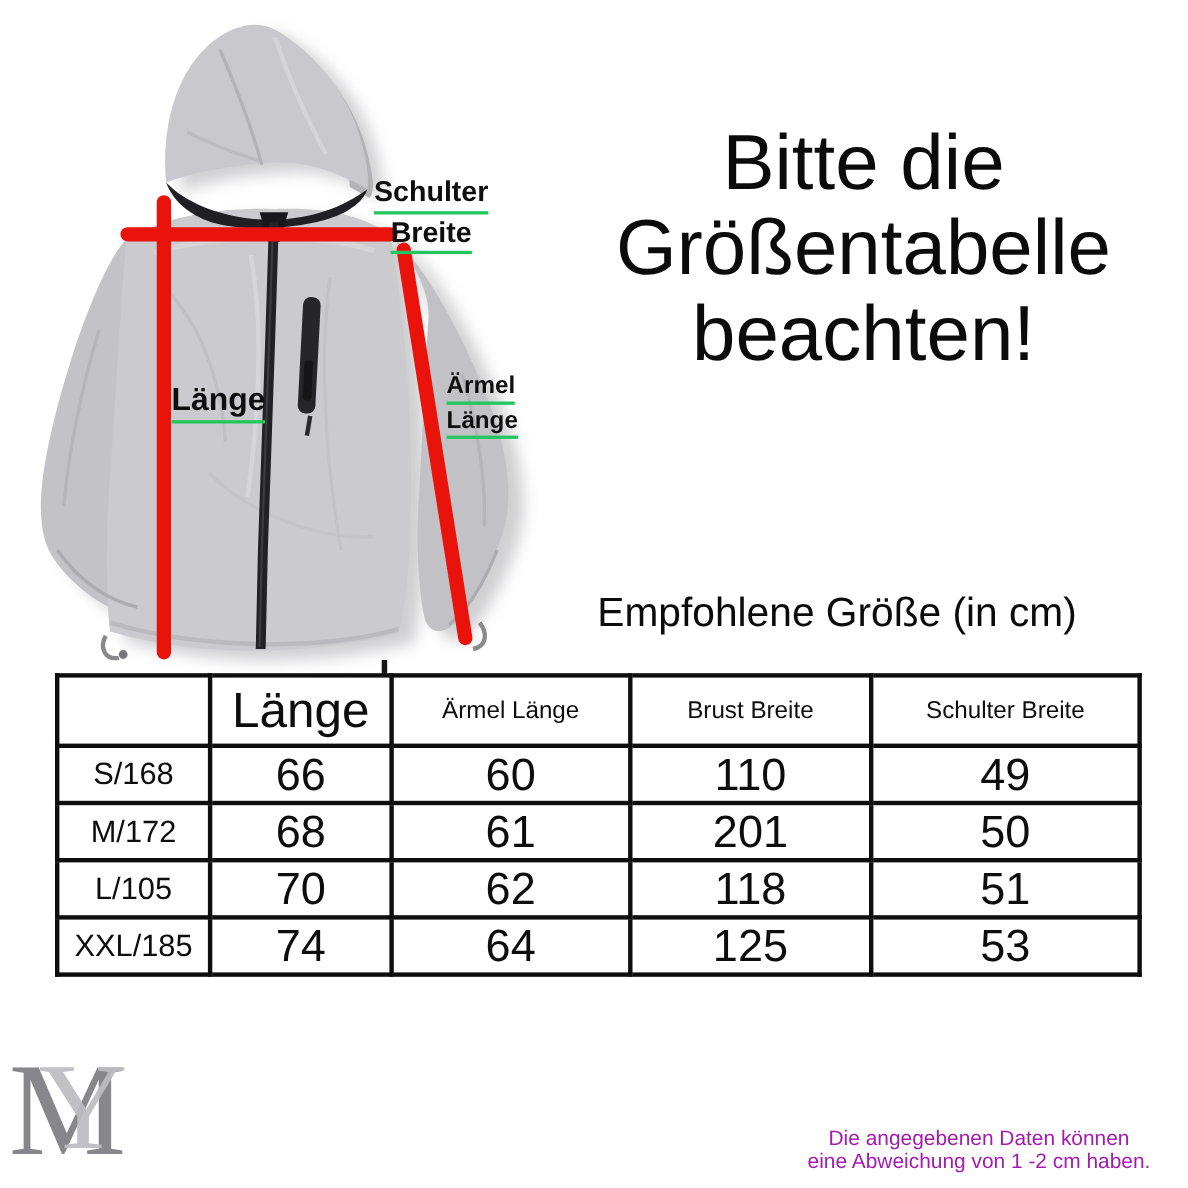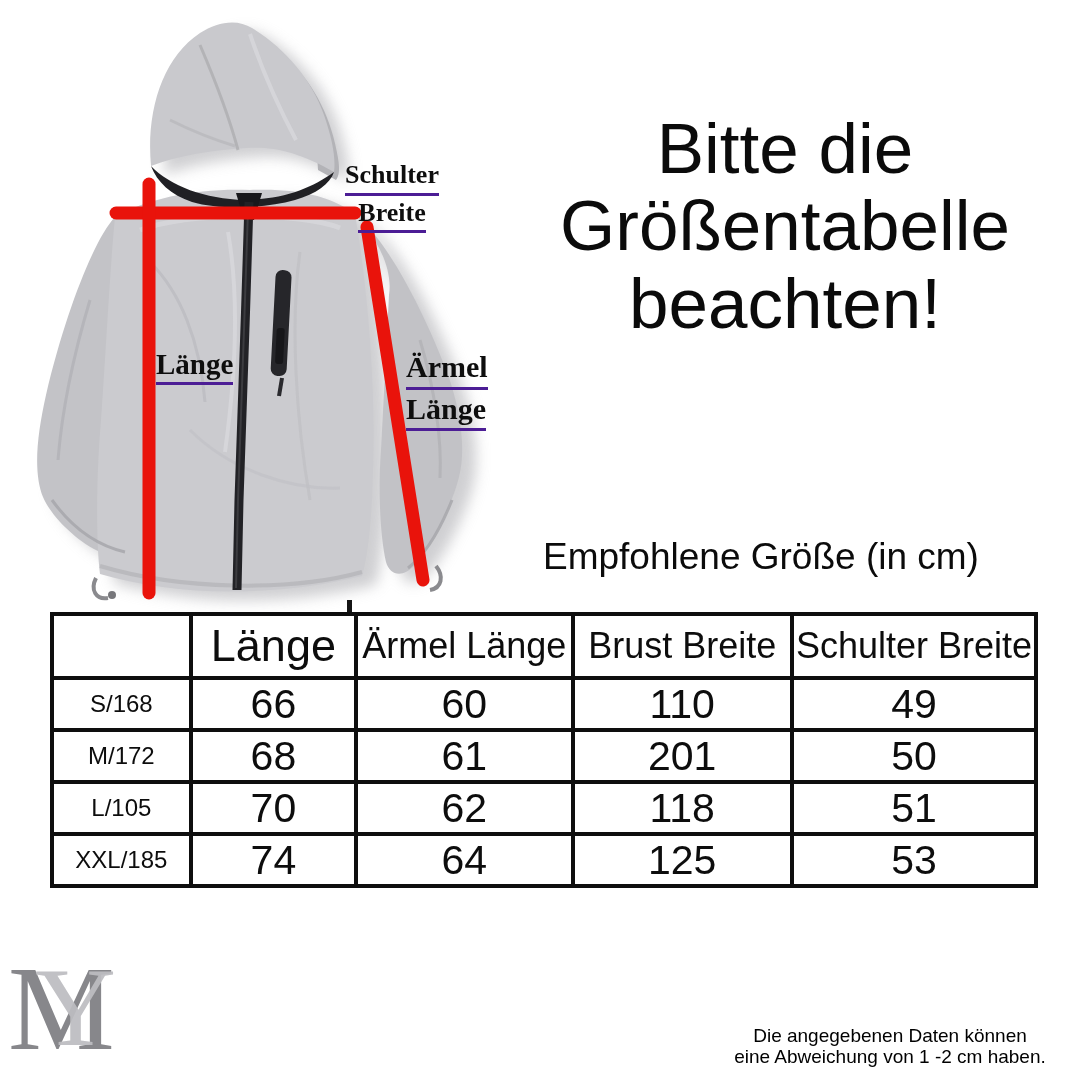--- a/index.html
+++ b/index.html
@@ -12,7 +12,7 @@
   .jacket-wrap{position:absolute;left:0;top:0;width:540px;height:615px;}
   .jacket-wrap svg{display:block;}
   .measure-label{position:absolute;font-weight:bold;color:#0e0e0e;}
-  .measure-label span{display:inline-block;border-bottom:3px solid #4c1d95;padding-bottom:1px;font-family:Liberation Serif, serif;}
+  .measure-label span{display:inline-block;border-bottom:3px solid #22c55e;padding-bottom:1px;}
   .lbl-schulter{left:334px;top:158px;width:116px;text-align:center;font-size:26px;line-height:1.25;}
   .lbl-laenge{left:156px;top:348px;font-size:29px;}
   .lbl-aermel{left:406px;top:348px;font-size:30px;line-height:1.25;}

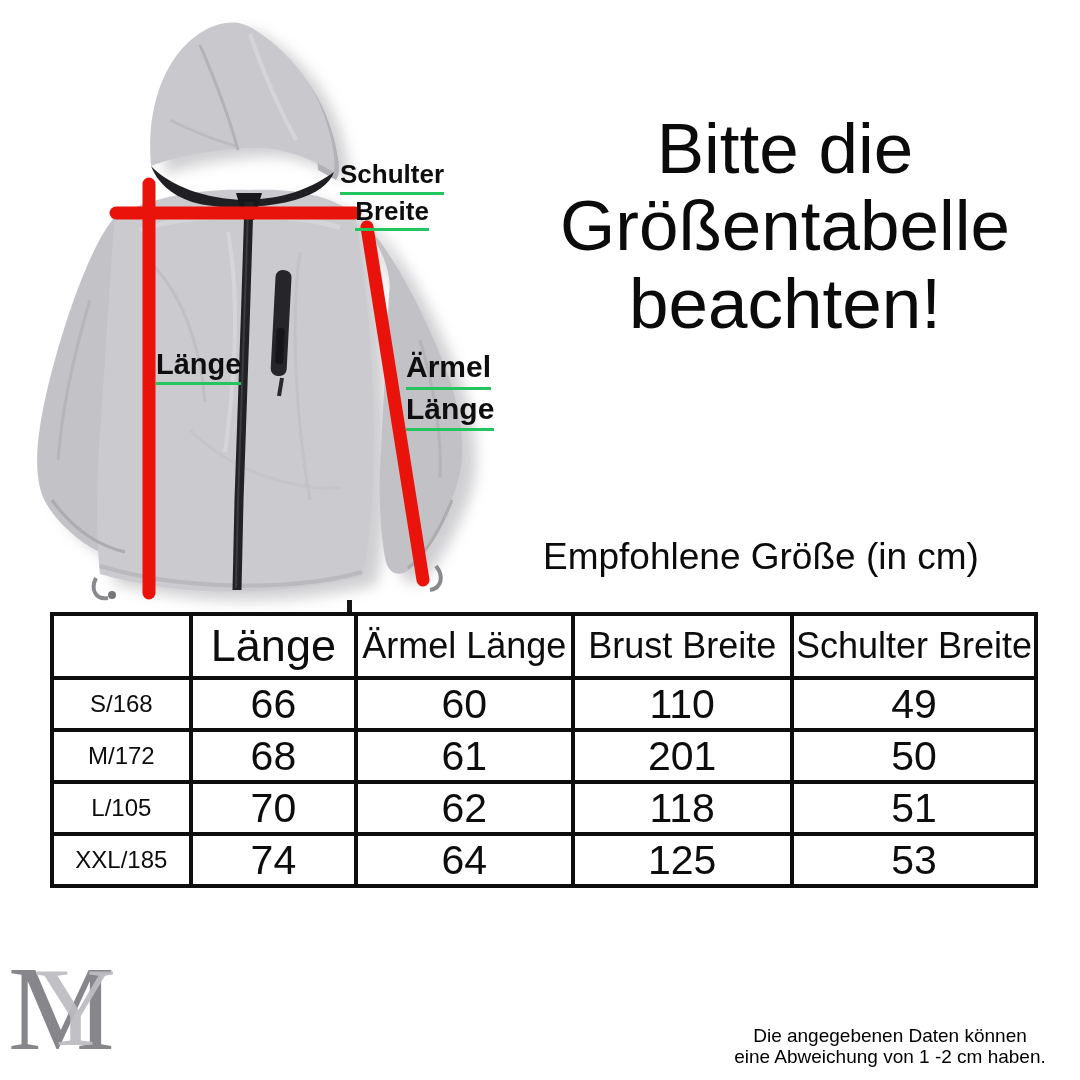--- a/index.html
+++ b/index.html
@@ -15,7 +15,7 @@
   .measure-label span{display:inline-block;border-bottom:3px solid #22c55e;padding-bottom:1px;}
   .lbl-schulter{left:334px;top:158px;width:116px;text-align:center;font-size:26px;line-height:1.25;}
   .lbl-laenge{left:156px;top:348px;font-size:29px;}
-  .lbl-aermel{left:406px;top:348px;font-size:30px;line-height:1.25;}
+  .lbl-aermel{left:406px;top:336px;font-size:22px;line-height:1.25;}
   
   .headline{
     position:absolute;left:543px;top:110px;width:484px;

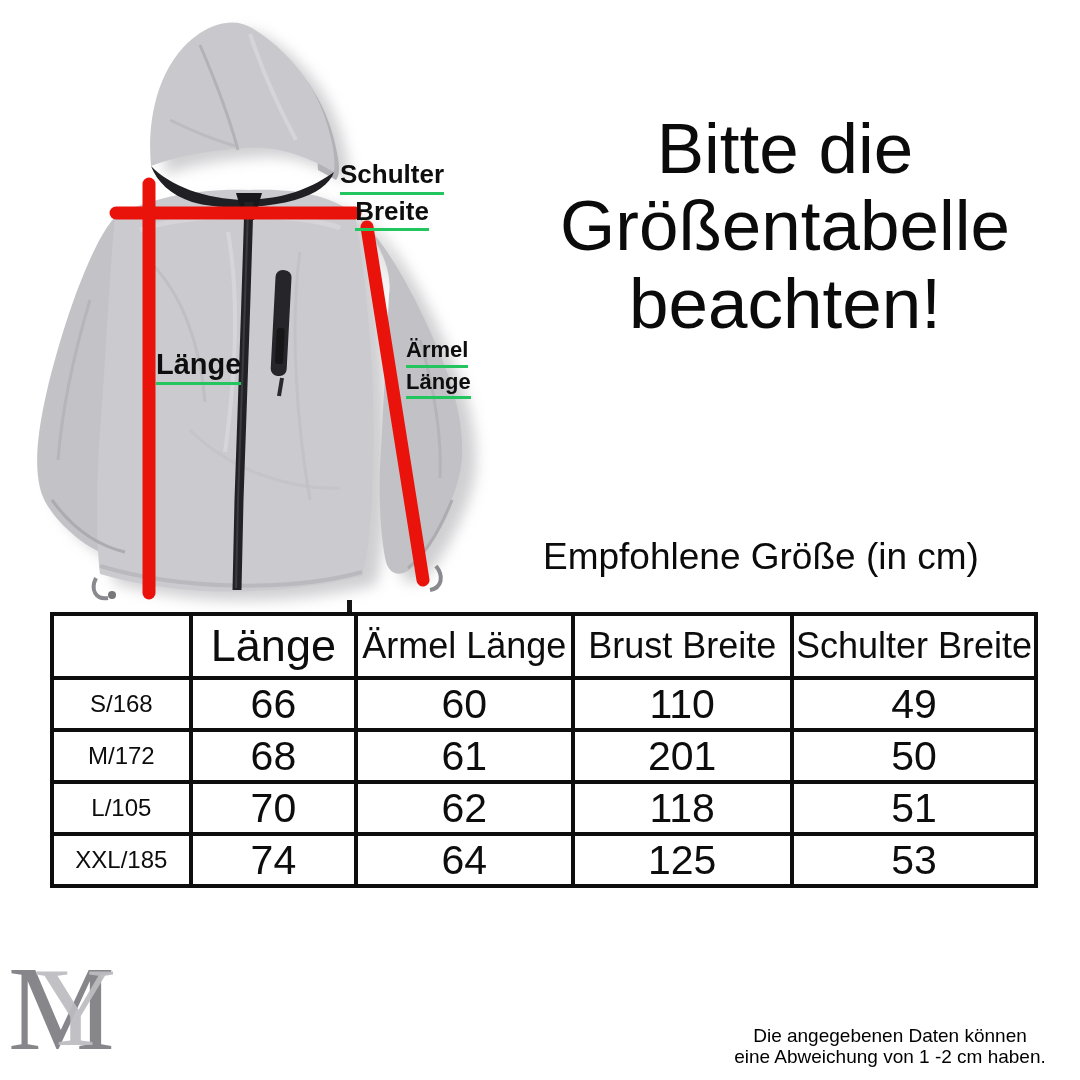--- a/index.html
+++ b/index.html
@@ -34,7 +34,7 @@
   .size-table thead tr{height:64px;}
   .size-table tbody tr{height:52px;}
   .hdr-main{font-size:45px;}
-  .hdr{font-size:36px;}
+  .hdr{font-size:22px;}
   .size-cell{font-size:24px;}
   .val-cell{font-size:41px;margin-top:10px;}
   

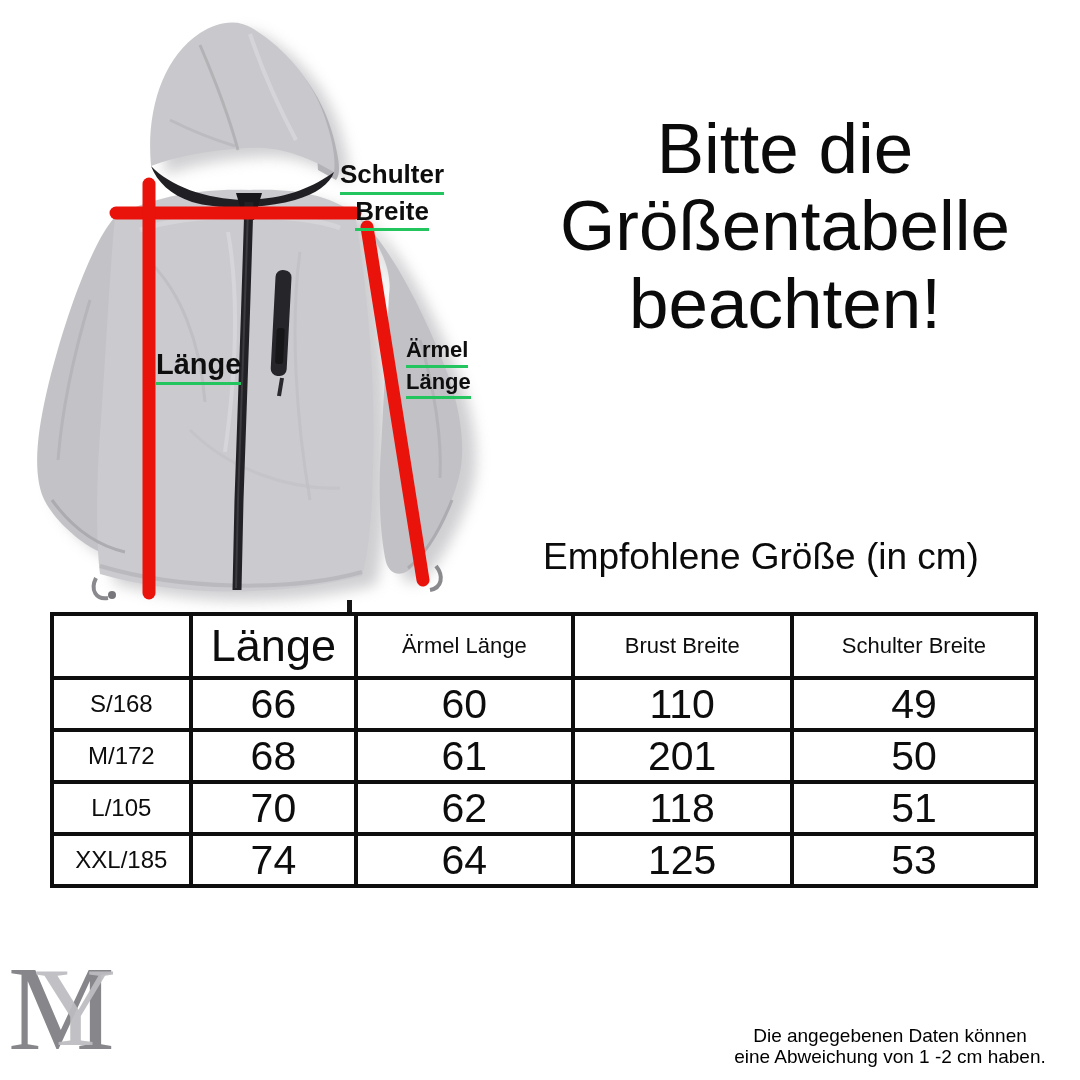--- a/index.html
+++ b/index.html
@@ -35,7 +35,7 @@
   .size-table tbody tr{height:52px;}
   .hdr-main{font-size:45px;}
   .hdr{font-size:22px;}
-  .size-cell{font-size:24px;}
+  .size-cell{font-size:28px;}
   .val-cell{font-size:41px;margin-top:10px;}
   
   .logo{position:absolute;left:8px;top:970px;width:320px;height:105px;}

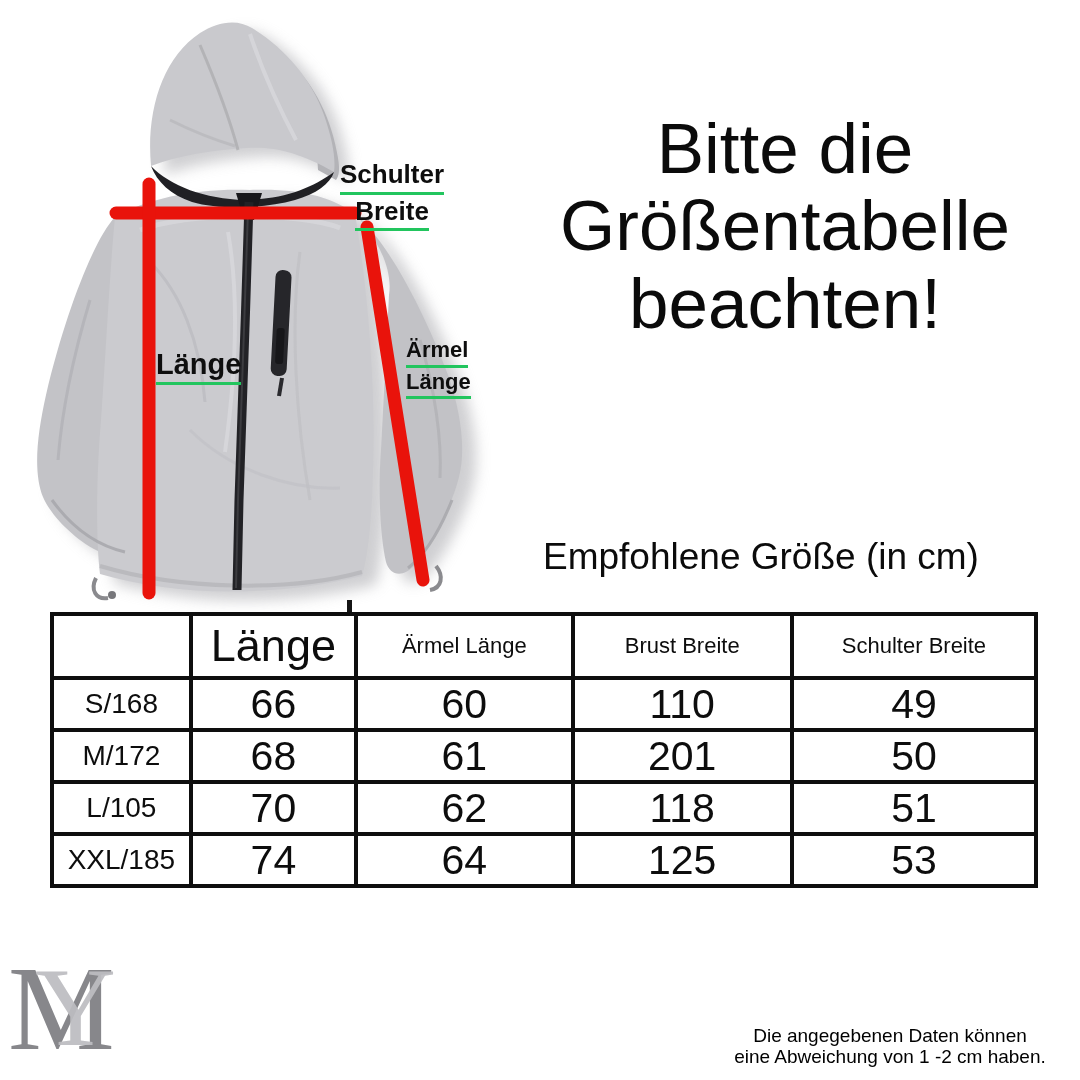--- a/index.html
+++ b/index.html
@@ -46,7 +46,7 @@
     font-size:44px;line-height:0.98;color:#1a1a1c;}
   
   .disclaimer{position:absolute;left:702px;top:1025px;width:376px;text-align:center;
-    font-size:19px;line-height:1.12;color:#000000;}
+    font-size:19px;line-height:1.12;color:#a21caf;}
 </style>
 </head>
 <body>

